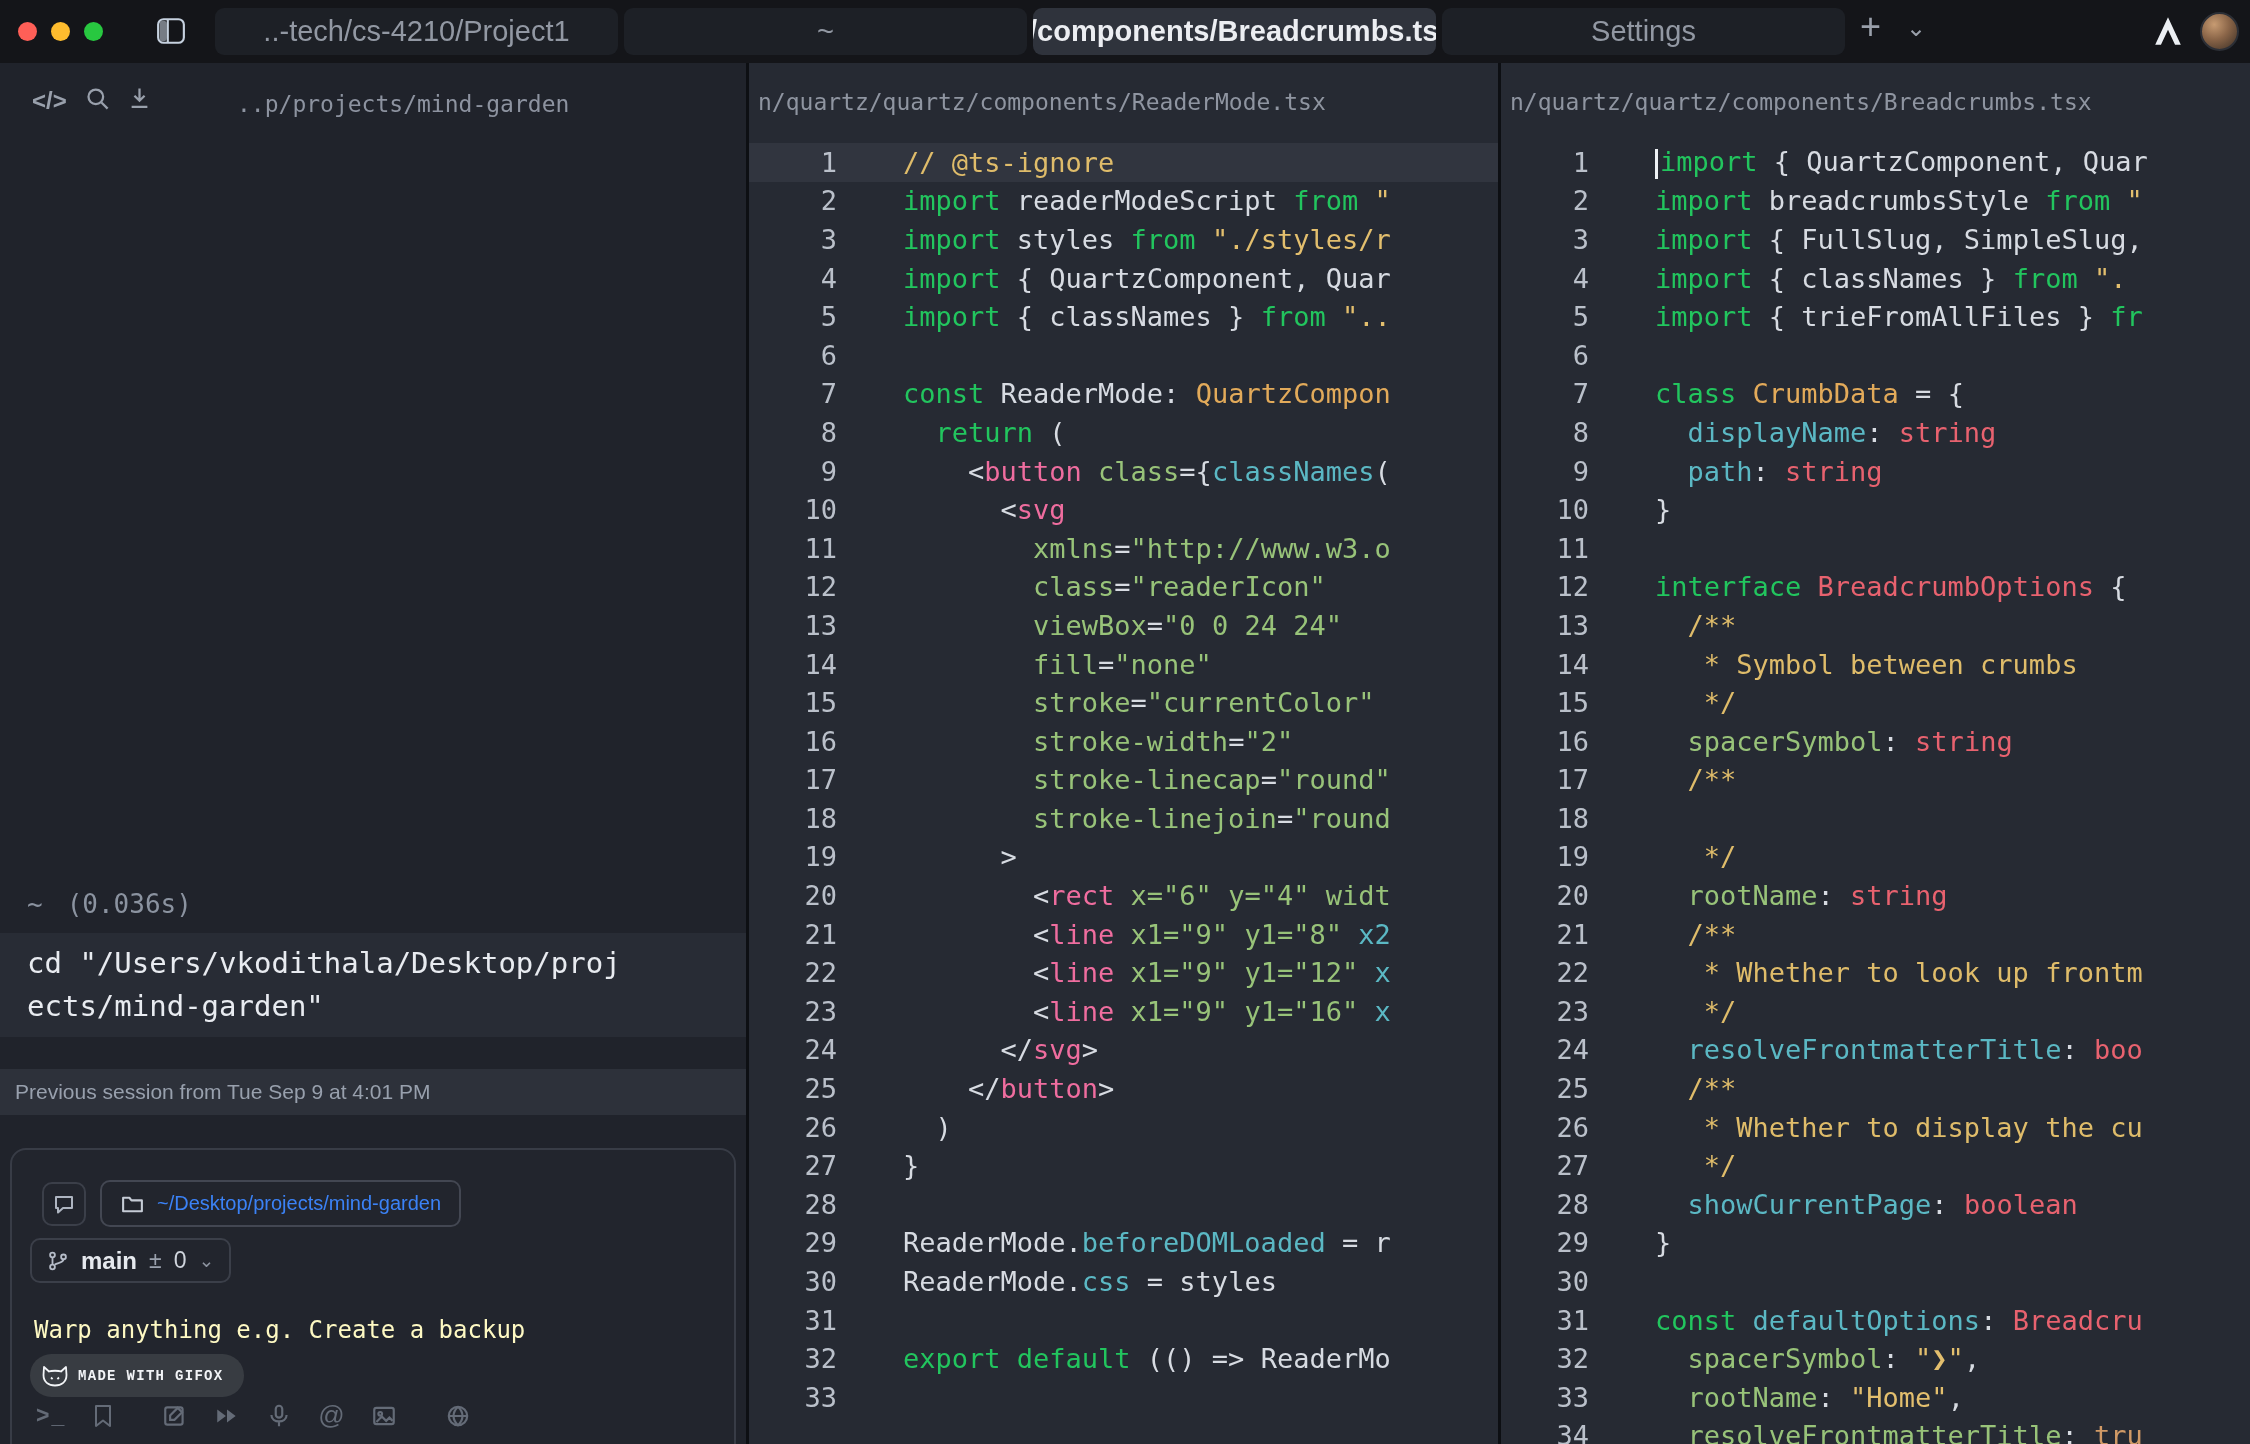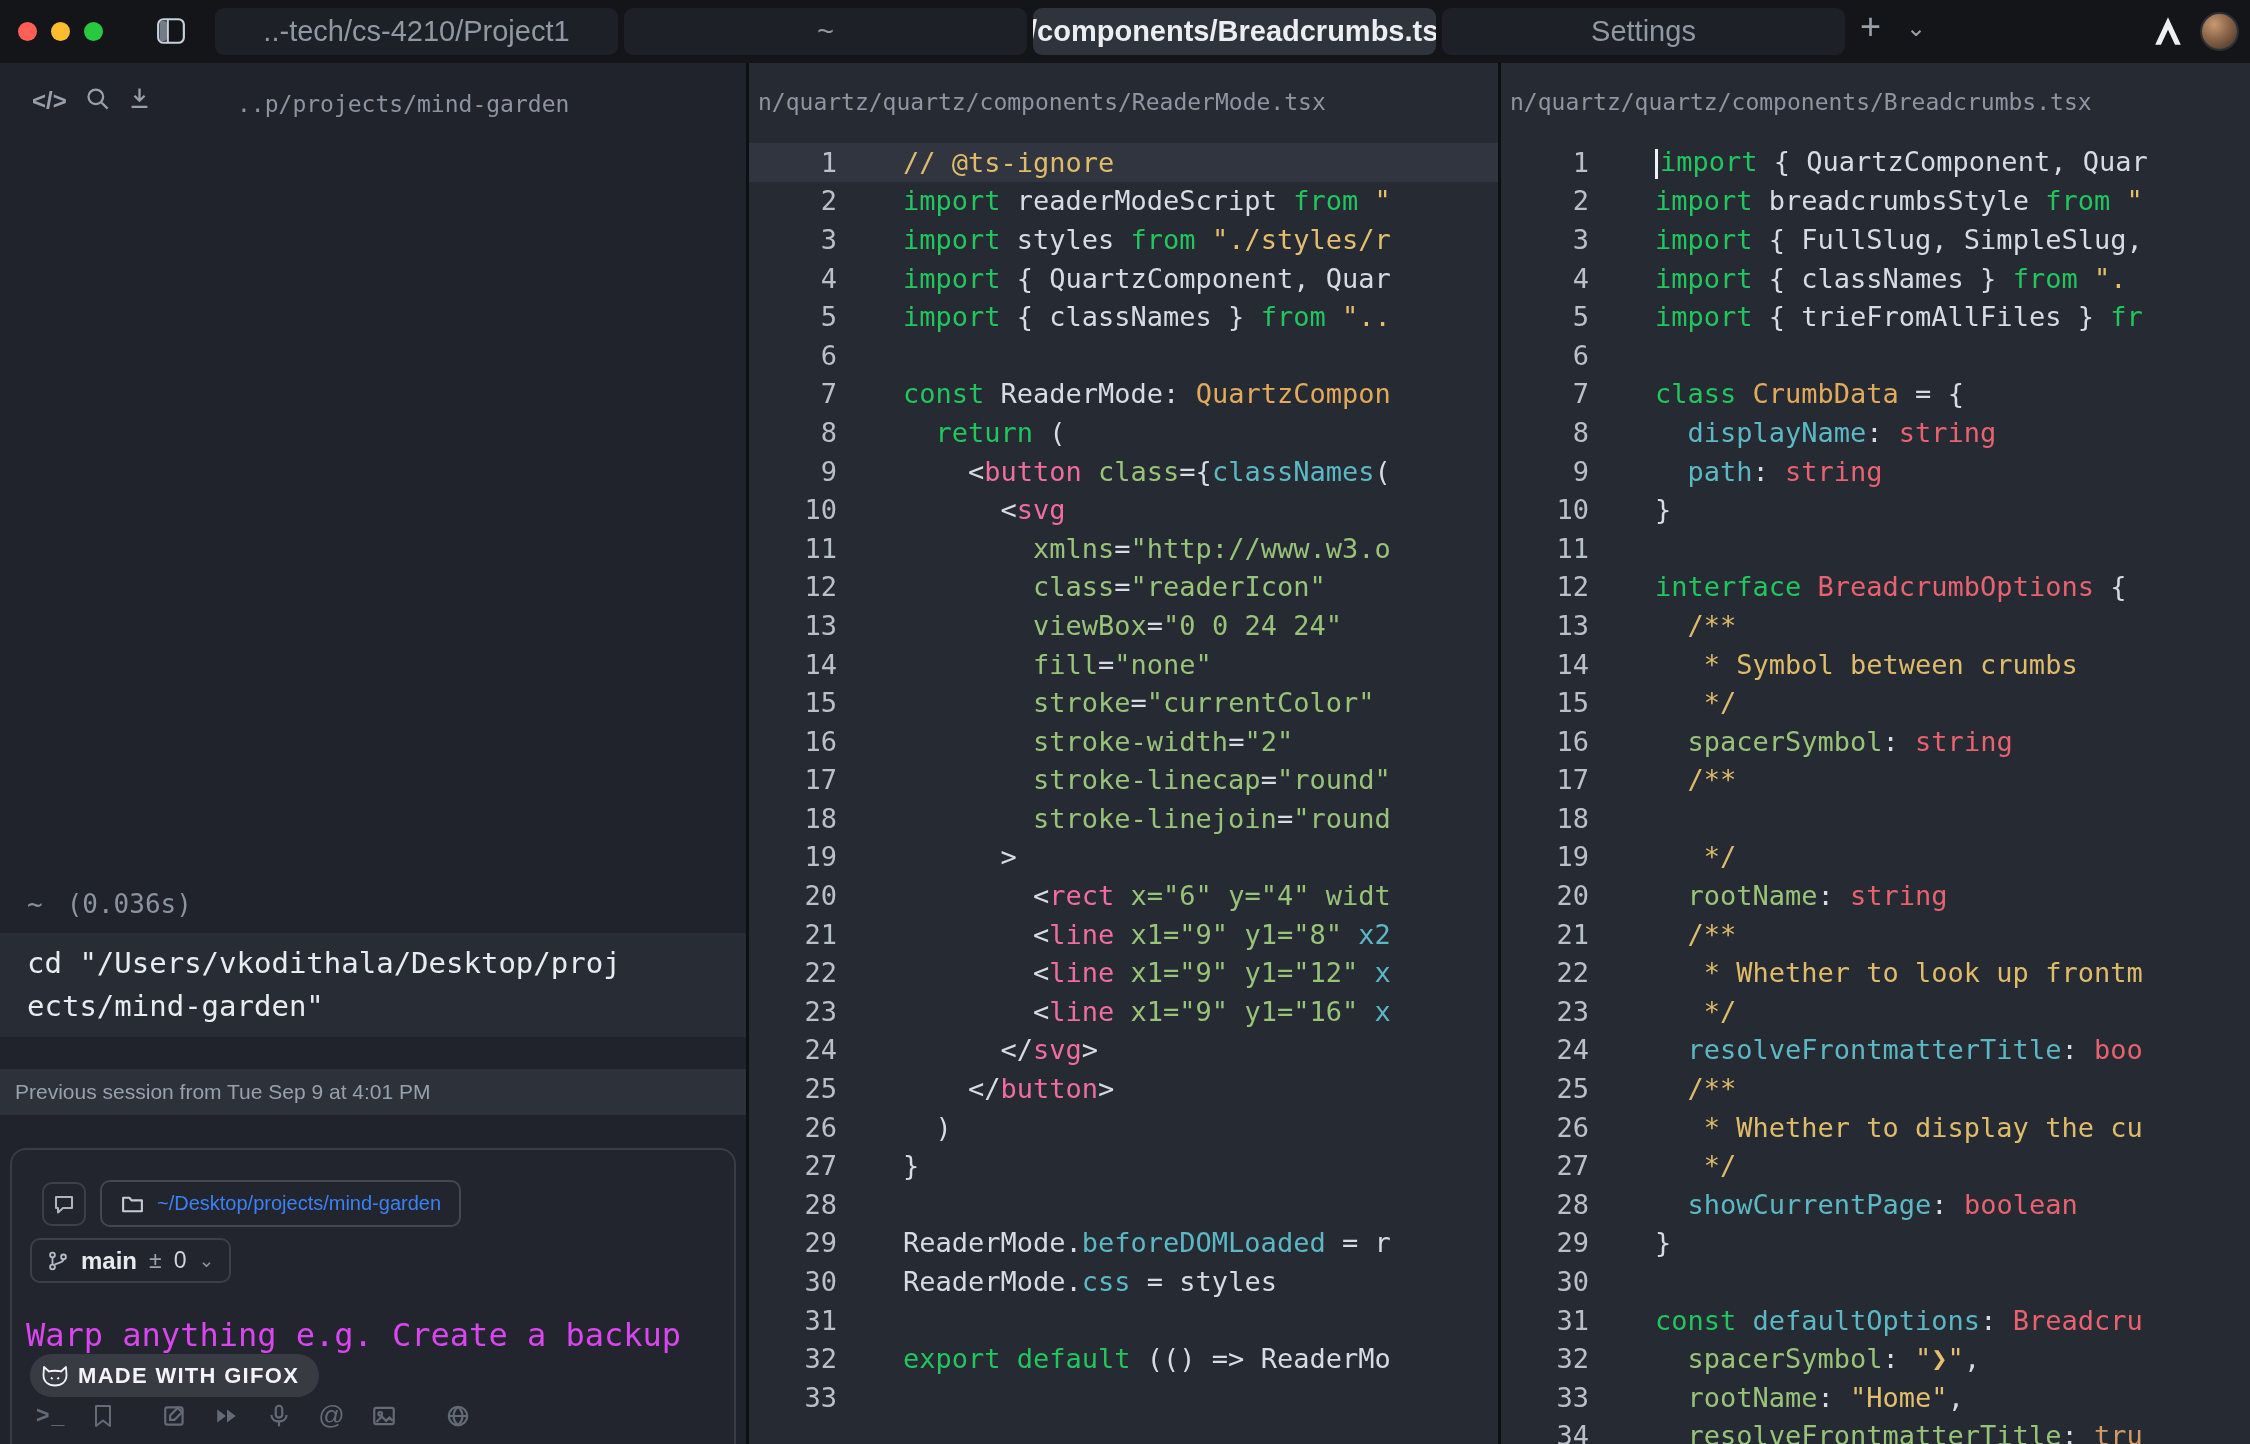--- a/index.html
+++ b/index.html
@@ -58,7 +58,7 @@
   .branch-pill .changes{font-size:23px;color:#9aa1ad}
   .branch-pill .count{font-size:23px;color:#cfd4dc}
   .branch-pill .chev{font-size:19px;color:#8d94a0;font-family:"Liberation Sans",sans-serif}
-  .warp-input{position:absolute;left:14px;top:166px;font-size:32px;color:#d946ef;white-space:nowrap}
+  .warp-input{position:absolute;left:22px;top:166px;font-size:24px;color:#fef9c3;white-space:nowrap}
   .gifox-badge{position:absolute;left:18px;top:204px;height:43px;border-radius:22px;background:rgba(58,62,68,.93);
             display:flex;align-items:center;gap:10px;padding:0 20px 0 12px;color:#f2f4f7}
   .gifox-badge span{font-family:Liberation Sans, sans-serif;font-size:22px;font-weight:bold;letter-spacing:1.3px}

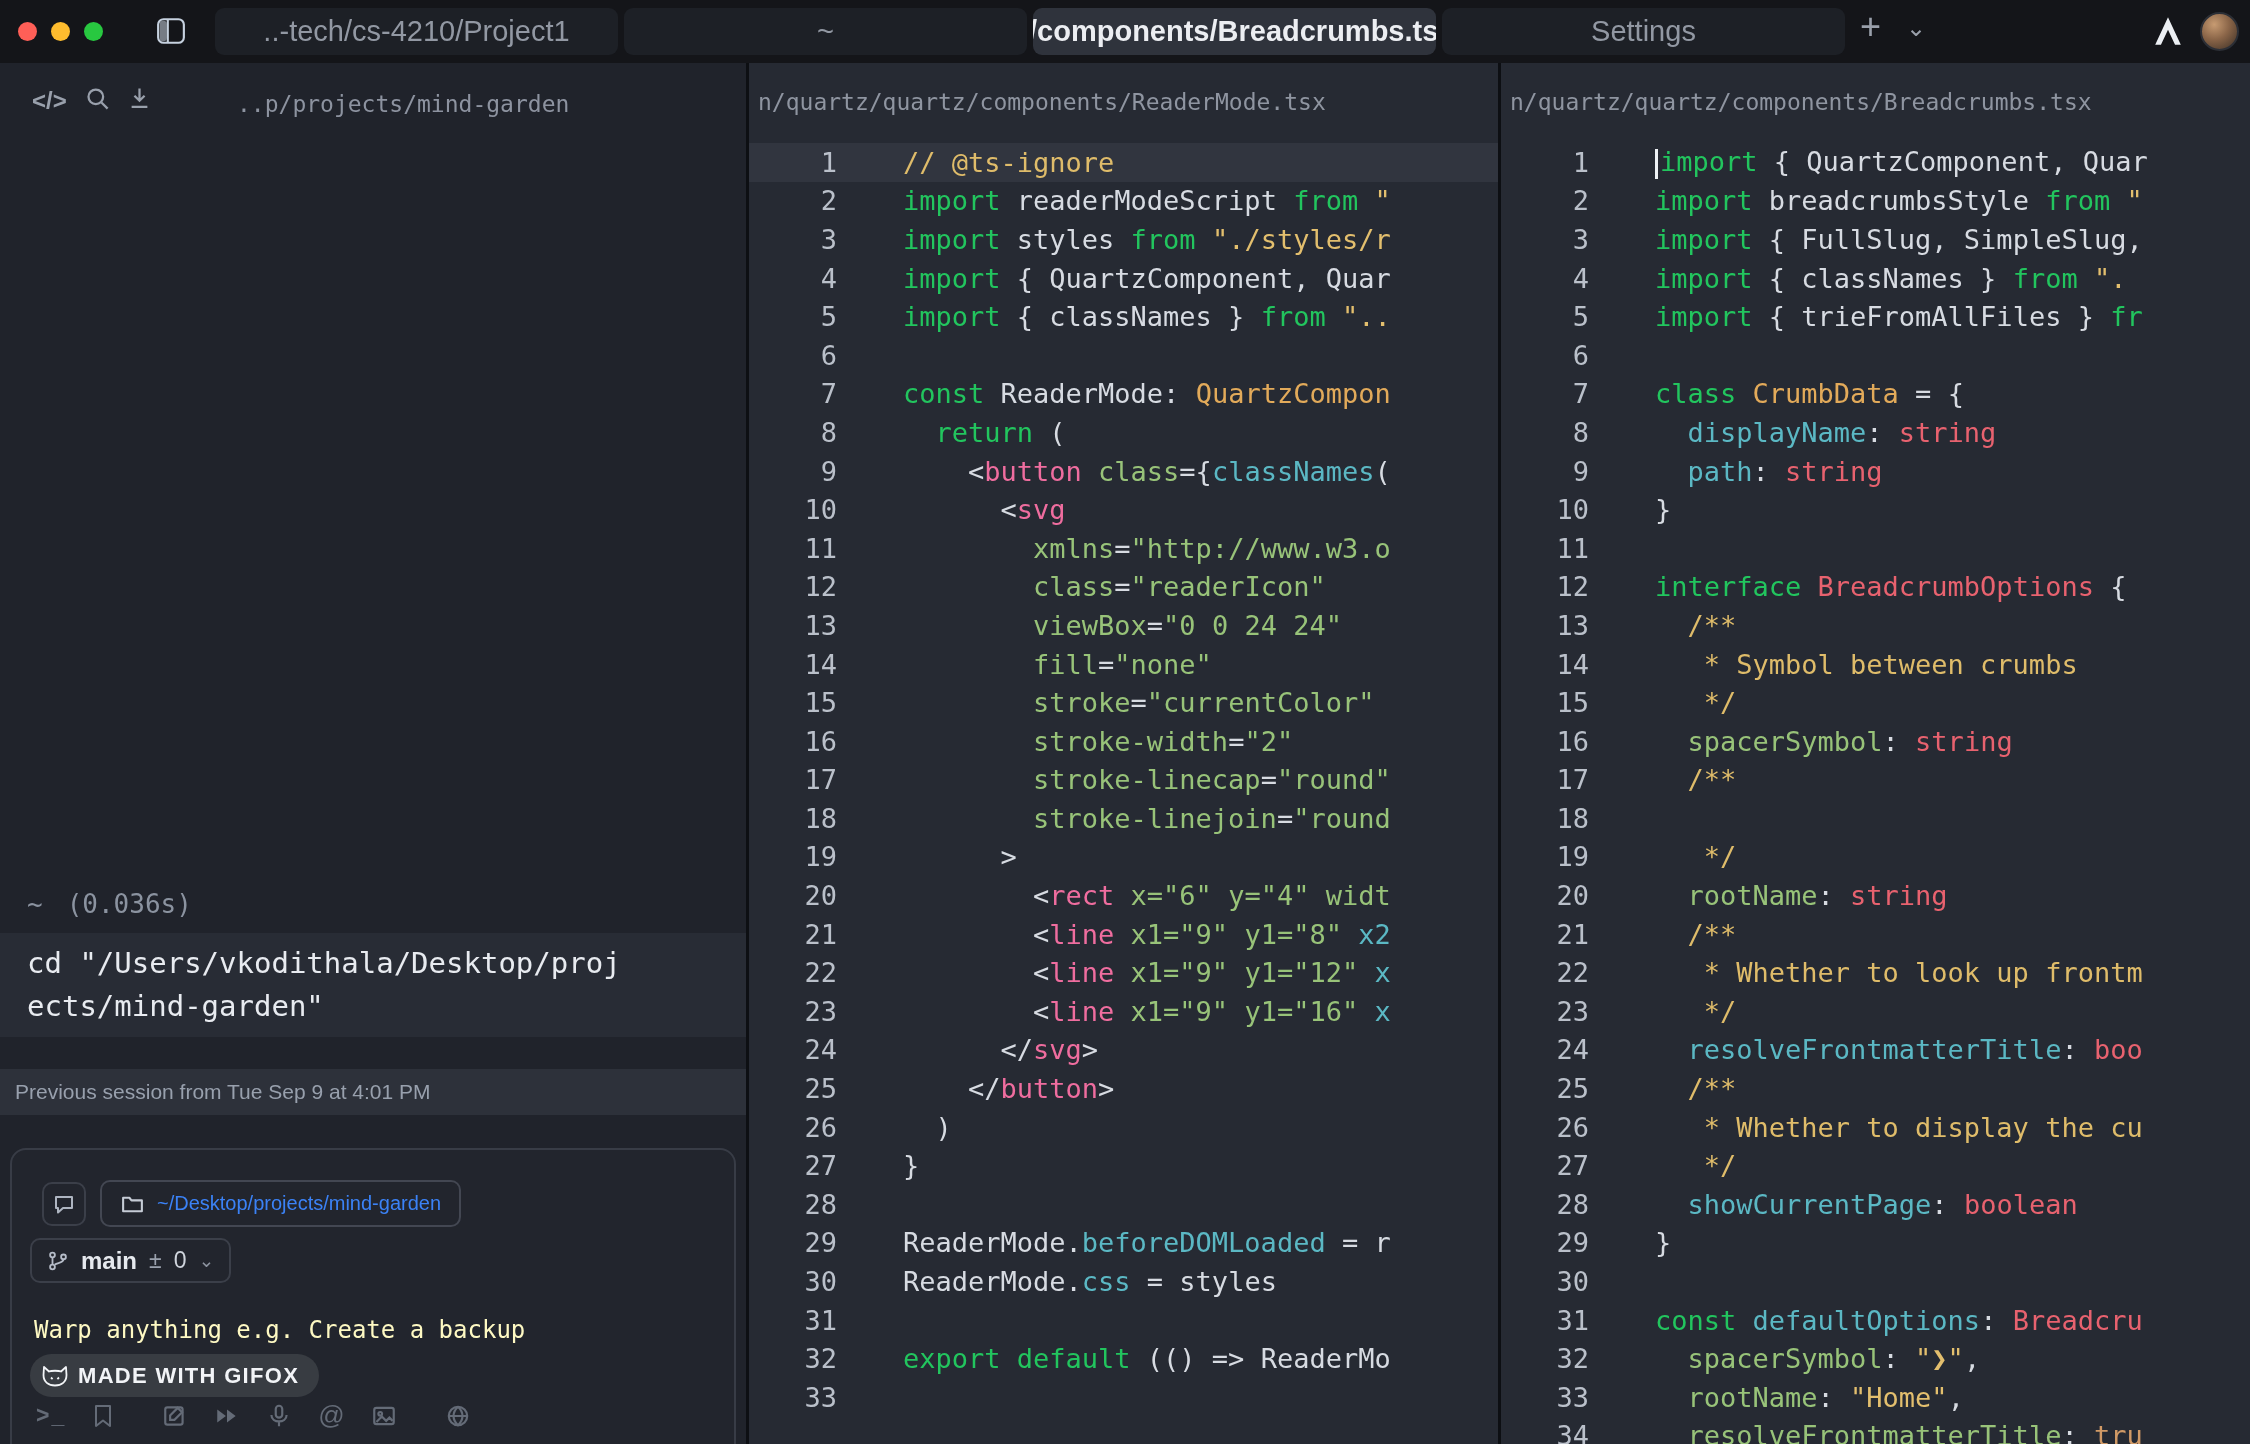--- a/index.html
+++ b/index.html
@@ -61,7 +61,7 @@
   .warp-input{position:absolute;left:22px;top:166px;font-size:24px;color:#fef9c3;white-space:nowrap}
   .gifox-badge{position:absolute;left:18px;top:204px;height:43px;border-radius:22px;background:rgba(58,62,68,.93);
             display:flex;align-items:center;gap:10px;padding:0 20px 0 12px;color:#f2f4f7}
-  .gifox-badge span{font-family:Liberation Sans, sans-serif;font-size:22px;font-weight:bold;letter-spacing:1.3px}
+  .gifox-badge span{font-family:Liberation Mono, monospace;font-size:14px;font-weight:bold;letter-spacing:1.3px}
   .term-toolbar{position:absolute;left:24px;top:250px;display:flex;align-items:center;gap:26px;color:#646b77}
   .term-toolbar .ticon{background:none;border:none;color:#646b77;display:flex;align-items:center}
   .term-toolbar .prompt{font-size:23px;font-weight:bold;letter-spacing:2px}

